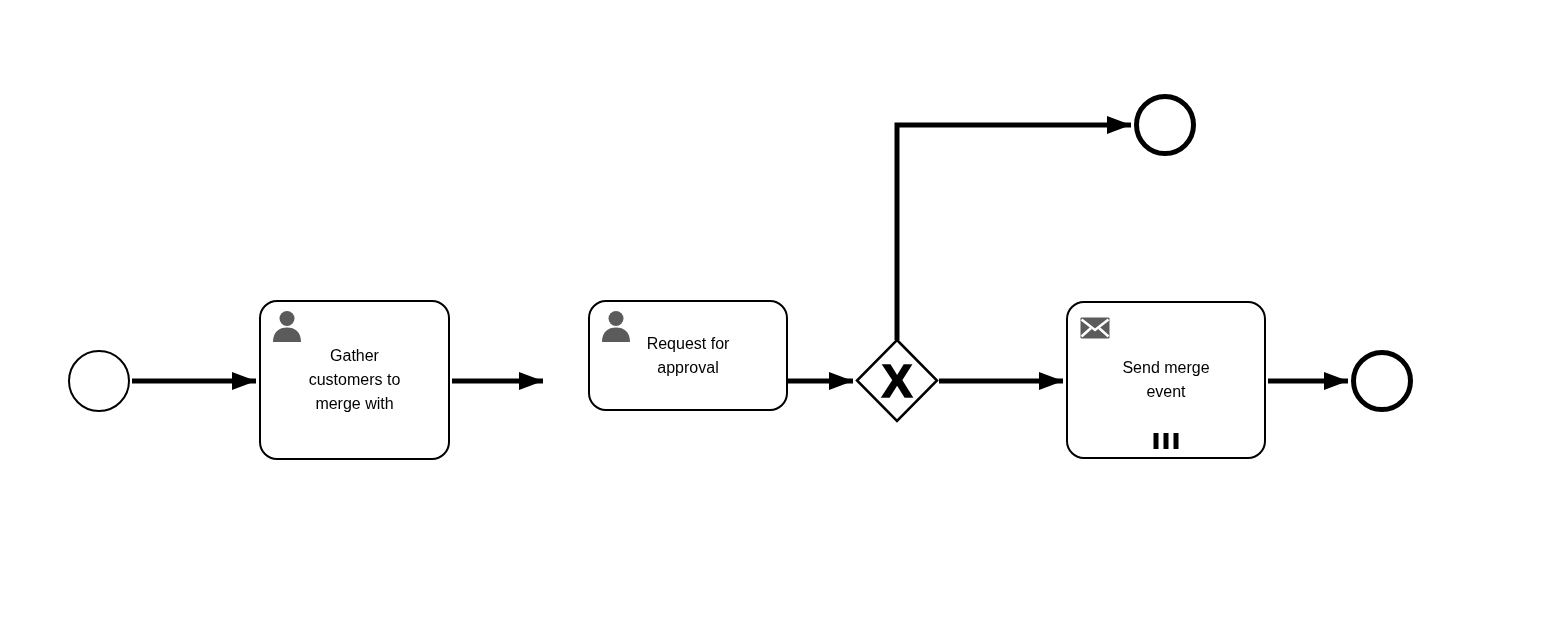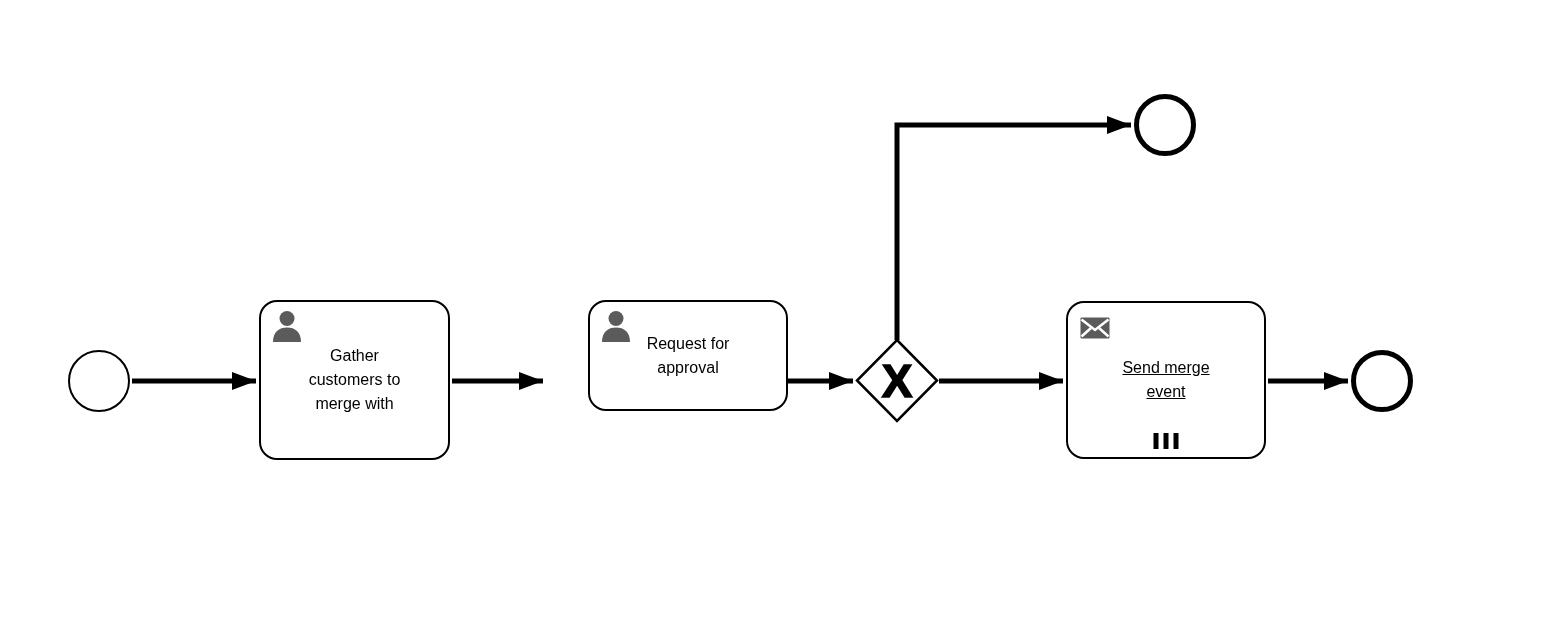--- a/index.html
+++ b/index.html
@@ -124,7 +124,7 @@
 approval</div>
   </div>
 
-  <div class="task" style="left:1066px; top:301px; width:200px; height:158px;text-decoration:underline;">
+  <div class="task" style="left:1066px; top:301px; width:200px; height:158px;">
     <svg class="task-icon" style="top:14px; left:12px;" width="30" height="22" viewBox="0 0 30 22">
       <rect x="0.5" y="0.5" width="29" height="21" rx="1" fill="#5b5b5b"></rect>
       <path d="M1.5,2.5 L15,13 L28.5,2.5" stroke="#ffffff" stroke-width="2.5" fill="none"></path>

